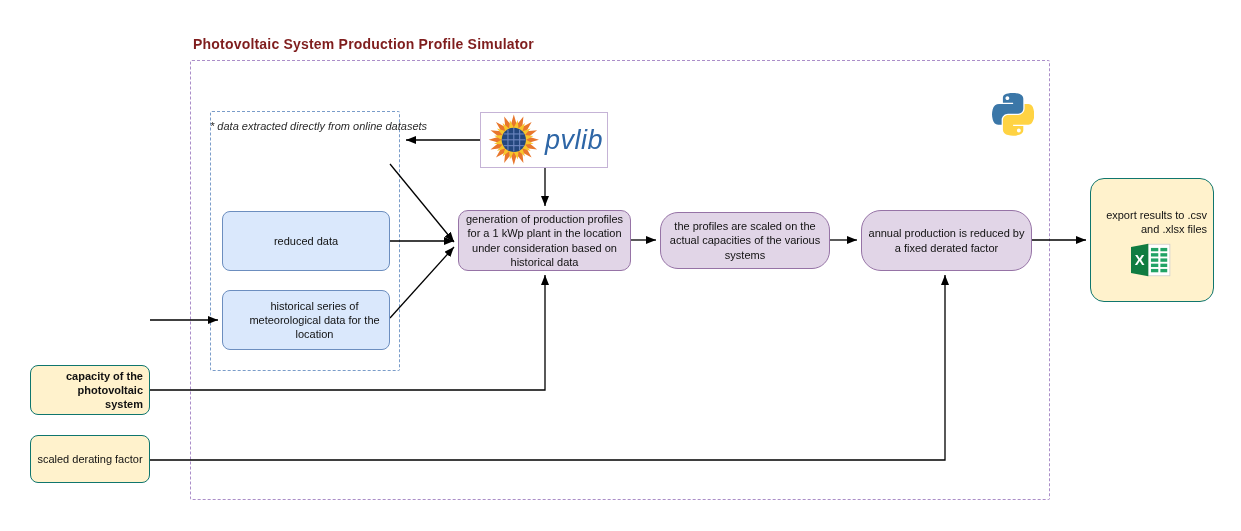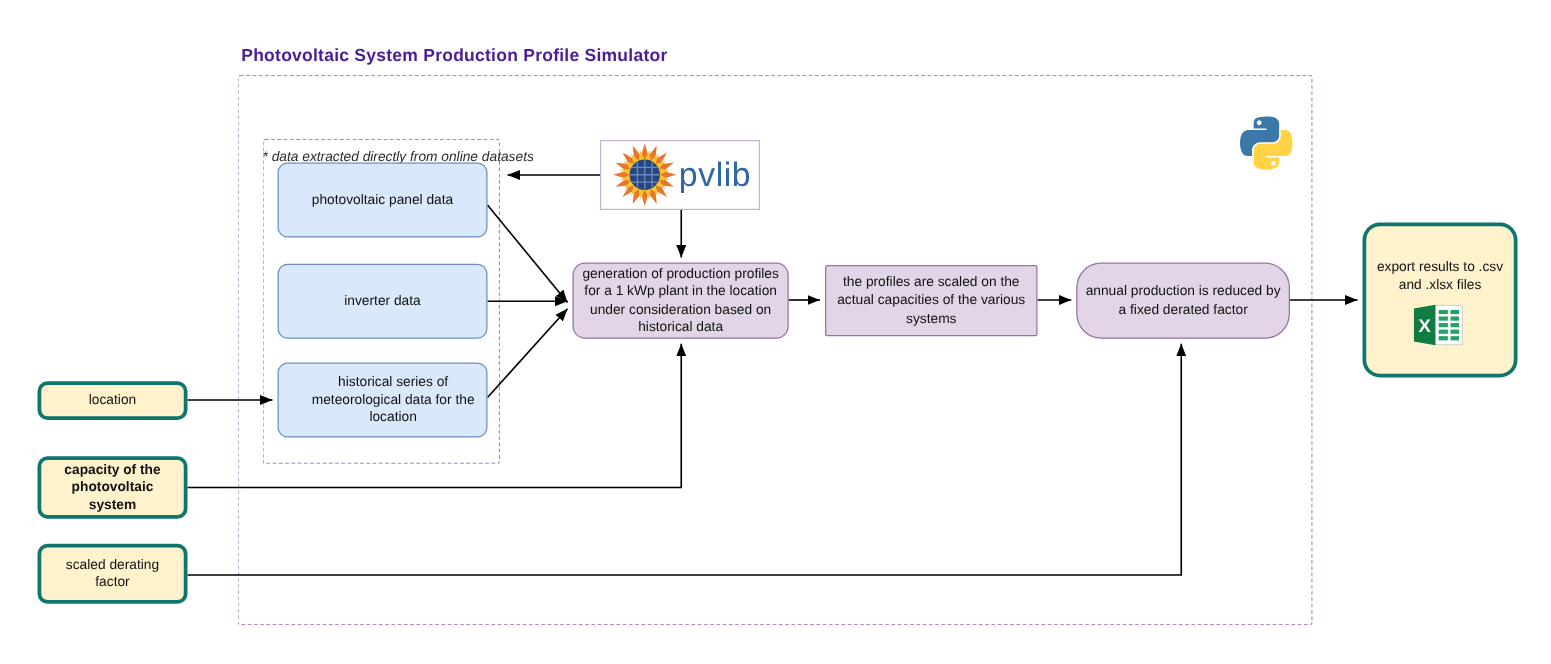--- a/index.html
+++ b/index.html
@@ -7,7 +7,7 @@
           font-family:"Liberation Sans",sans-serif;overflow:hidden;}
 
   .diagram-title{position:absolute;left:193px;top:36px;font-size:14px;font-weight:bold;
-          color:#4c1d95;letter-spacing:.2px;}
+          color:#7f1d1d;letter-spacing:.2px;}
 
   .frame{position:absolute;box-sizing:border-box;border-radius:2px;}
   #outer-frame{left:190px;top:60px;width:860px;height:440px;border:1.4px dashed #ab8ec9;}

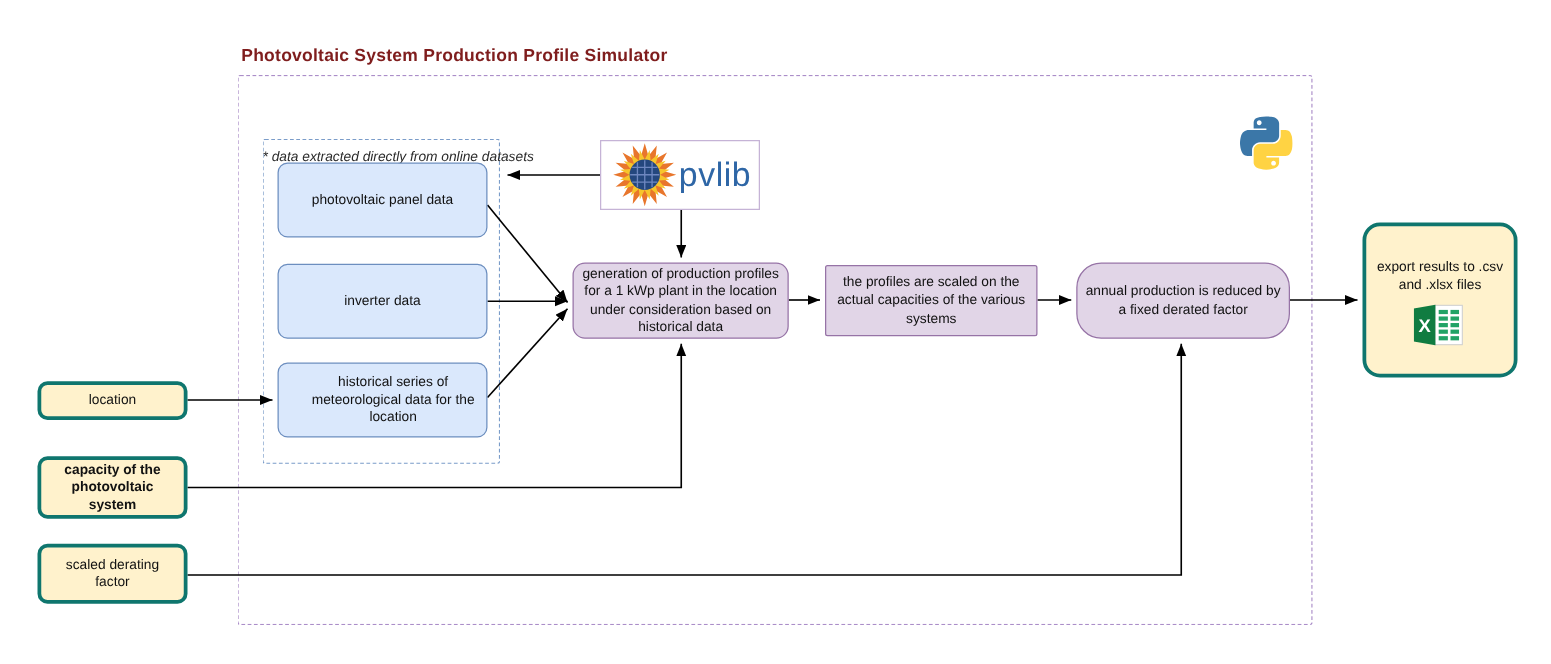--- a/index.html
+++ b/index.html
@@ -36,8 +36,8 @@
 
   .pvlib-box{position:absolute;left:480px;top:112px;width:128px;height:56px;
              box-sizing:border-box;border:1px solid #c5b3d6;background:#fff;
-             display:flex;align-items:center;justify-content:center;
-             padding:10px 4px;gap:2px;}
+             display:flex;align-items:center;justify-content:space-between;
+             padding:10px 4px;gap:2px;font-style:italic;}
   .pvlib-text{font-size:27px;color:#2e66a6;letter-spacing:.5px;
               font-family:"Liberation Sans",sans-serif;}
 

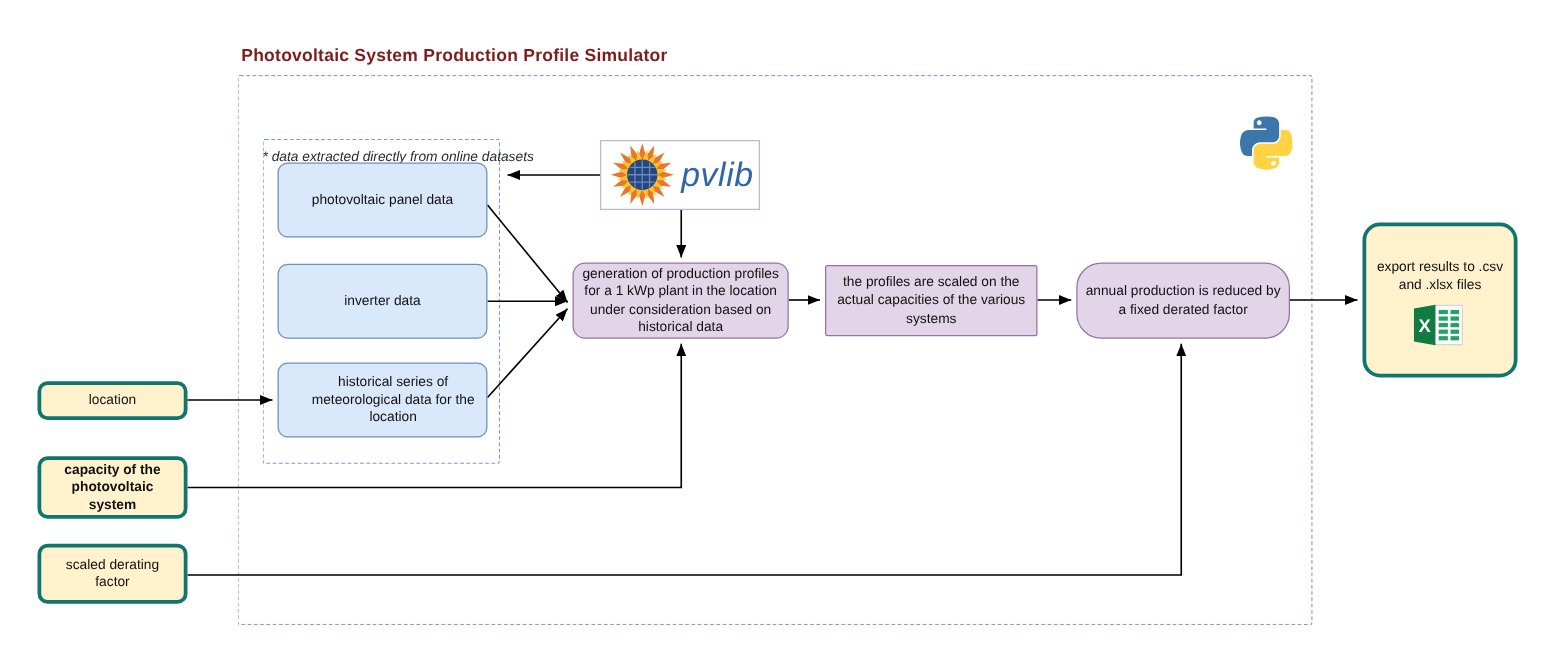--- a/index.html
+++ b/index.html
@@ -78,9 +78,6 @@
     </g>
   </svg>
 
-  <div class="node blue" id="node-panel">
-    <span>photovoltaic panel data</span>
-  </div>
   <div class="node blue" id="node-inverter">
     <span>inverter data</span>
   </div>

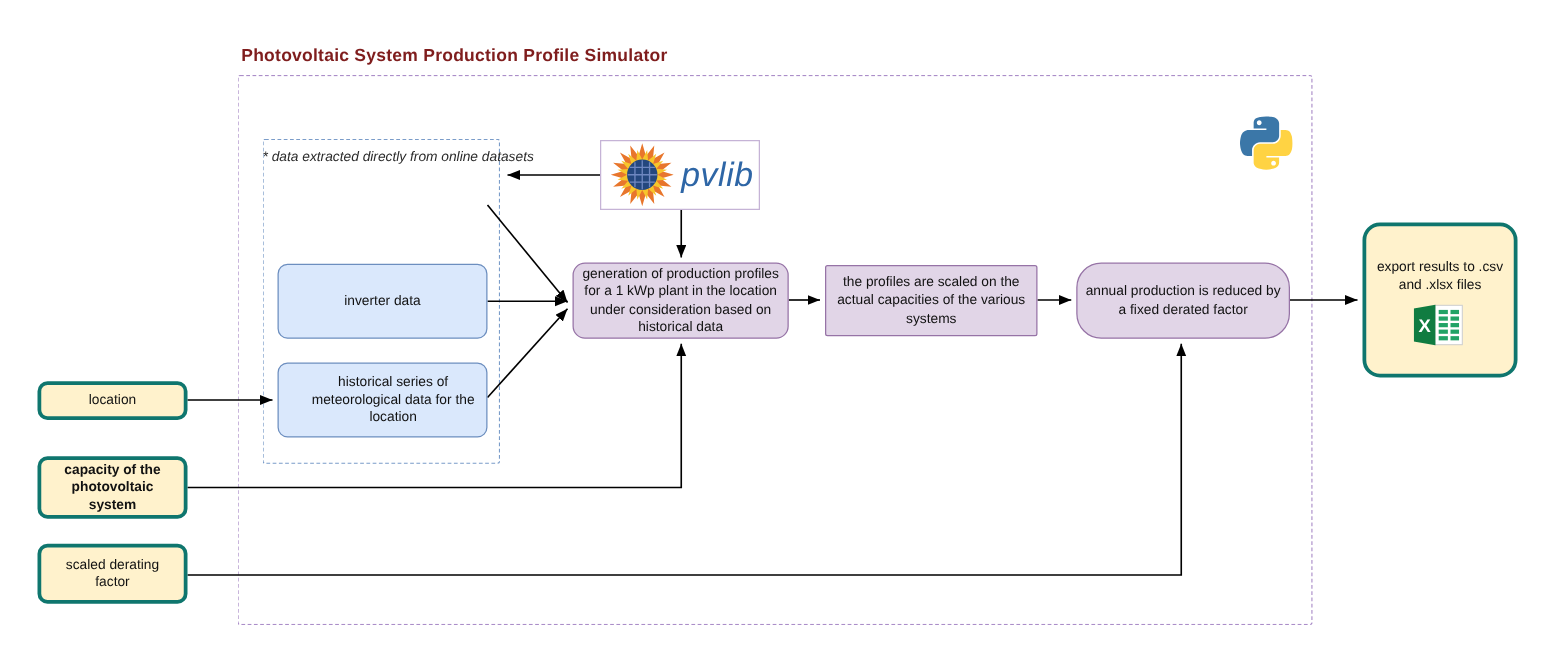--- a/index.html
+++ b/index.html
@@ -20,7 +20,7 @@
         padding:4px 6px;box-sizing:border-box;line-height:1.3;}
   .blue{background:#dae8fc;border:1px solid #6c8ebf;}
   .purple{background:#e1d5e7;border:1px solid #9673a6;}
-  .yellow{background:#fff2cc;border:3px solid #0f766e;}
+  .yellow{background:#fff2cc;border:1px solid #0f766e;text-align:right;}
 
   #node-panel{left:222px;top:130px;width:168px;height:60px;}
   #node-inverter{left:222px;top:211px;width:168px;height:60px;}

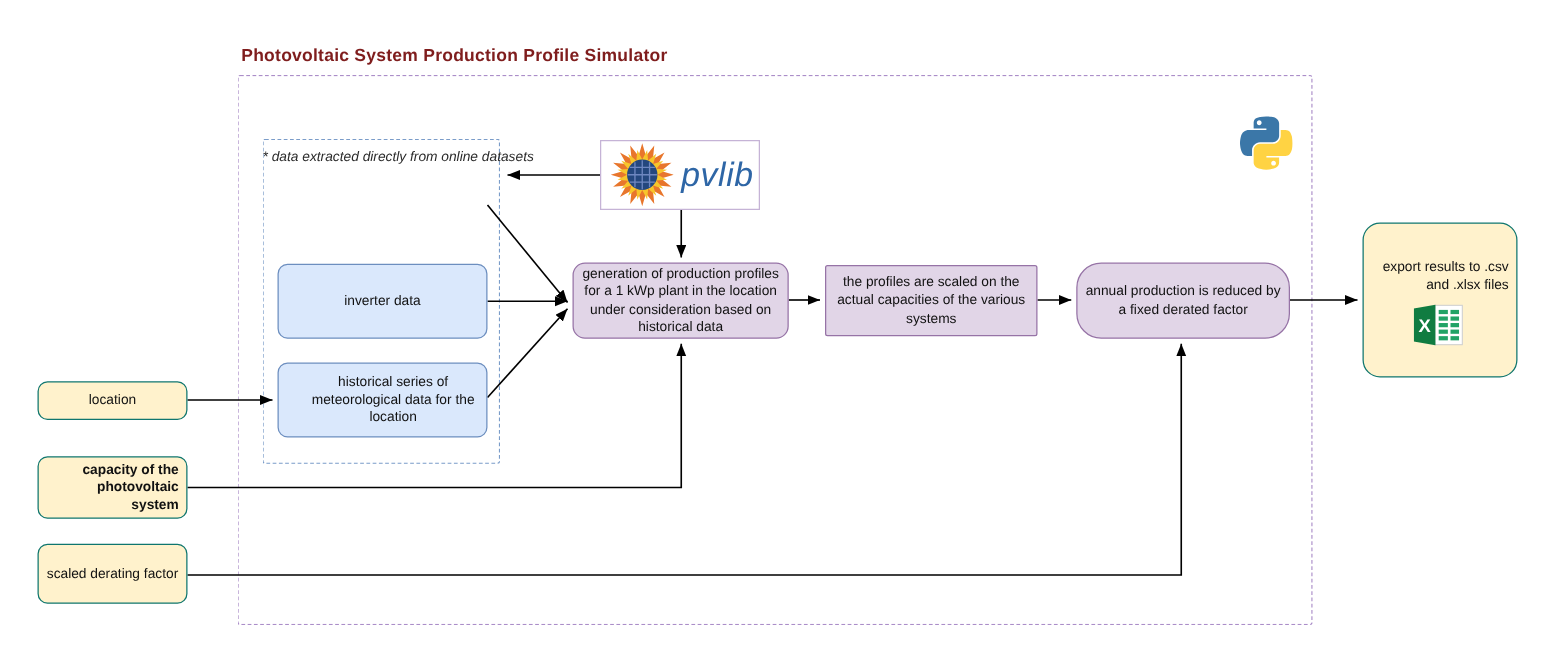--- a/index.html
+++ b/index.html
@@ -26,7 +26,7 @@
   #node-inverter{left:222px;top:211px;width:168px;height:60px;}
   #node-meteo{left:222px;top:290px;width:168px;height:60px;padding-left:23px;}
   #node-generation{left:458px;top:210px;width:173px;height:61px;border-radius:10px;}
-  #node-scaling{left:660px;top:212px;width:170px;height:57px;border-radius:2px;}
+  #node-scaling{left:660px;top:212px;width:170px;height:57px;border-radius:18px;}
   #node-derating{left:861px;top:210px;width:171px;height:61px;border-radius:20px;}
   #node-export{left:1090px;top:178px;width:124px;height:124px;border-radius:14px;
                flex-direction:column;gap:5px;padding-top:14px;}

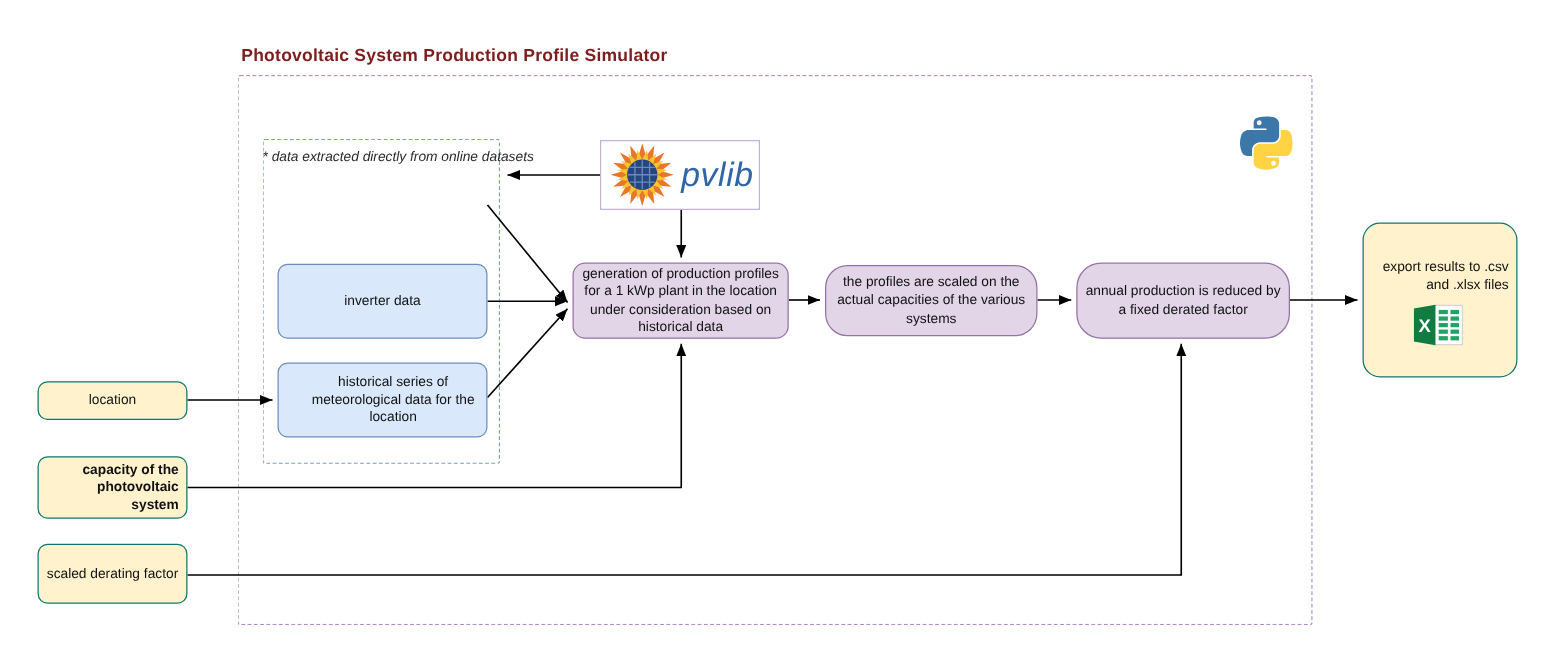--- a/index.html
+++ b/index.html
@@ -79,7 +79,7 @@
   </svg>
 
   <div class="node blue" id="node-inverter">
-    <span>inverter data</span>
+    <span>reduced data</span>
   </div>
   <div class="node blue" id="node-meteo">
     <span>historical series of meteorological data for the location</span>

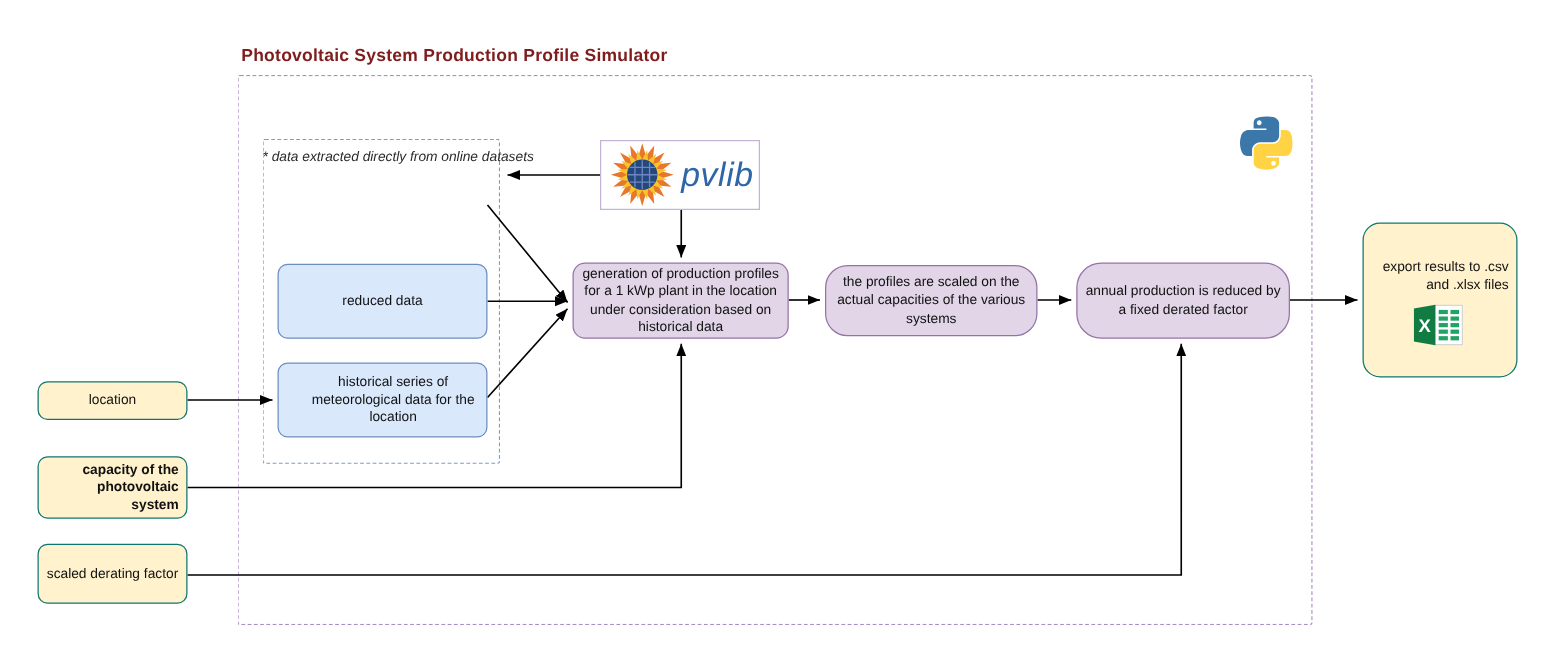--- a/index.html
+++ b/index.html
@@ -95,9 +95,6 @@
     <span>annual production is reduced by a fixed derated factor</span>
   </div>
 
-  <div class="node yellow" id="node-location">
-    <span>location</span>
-  </div>
   <div class="node yellow" id="node-capacity">
     <span>capacity of the photovoltaic system</span>
   </div>

